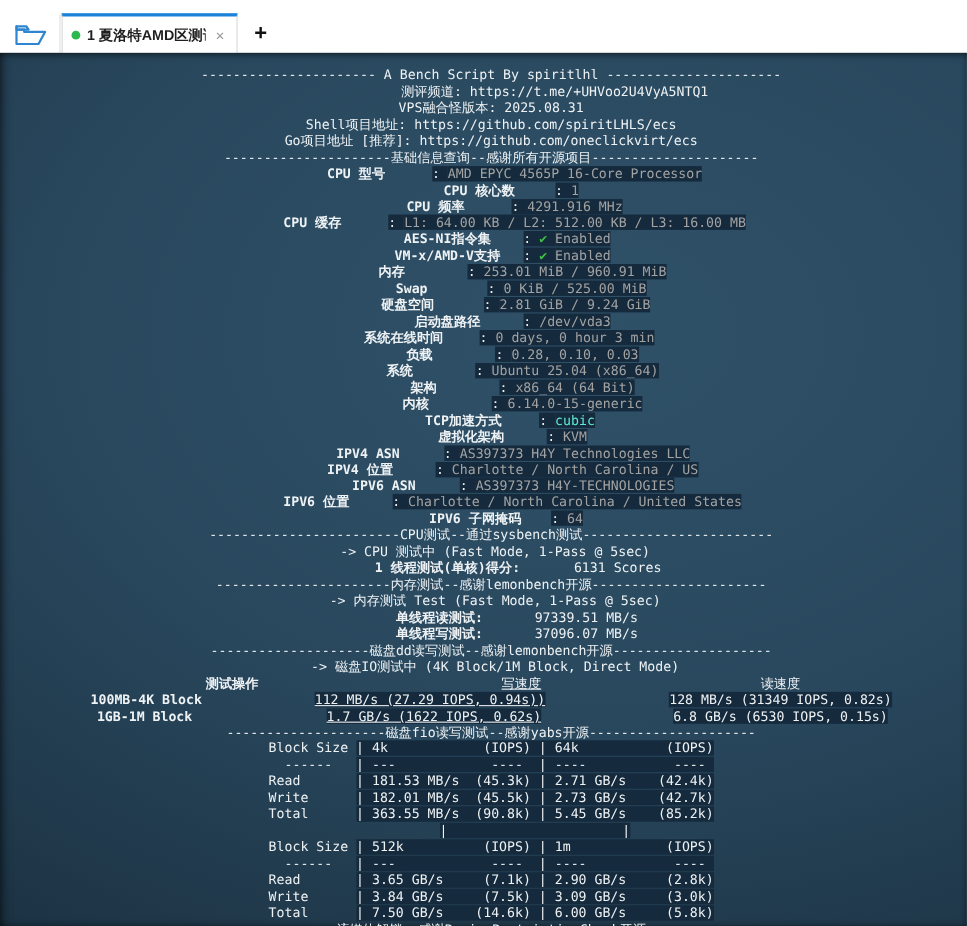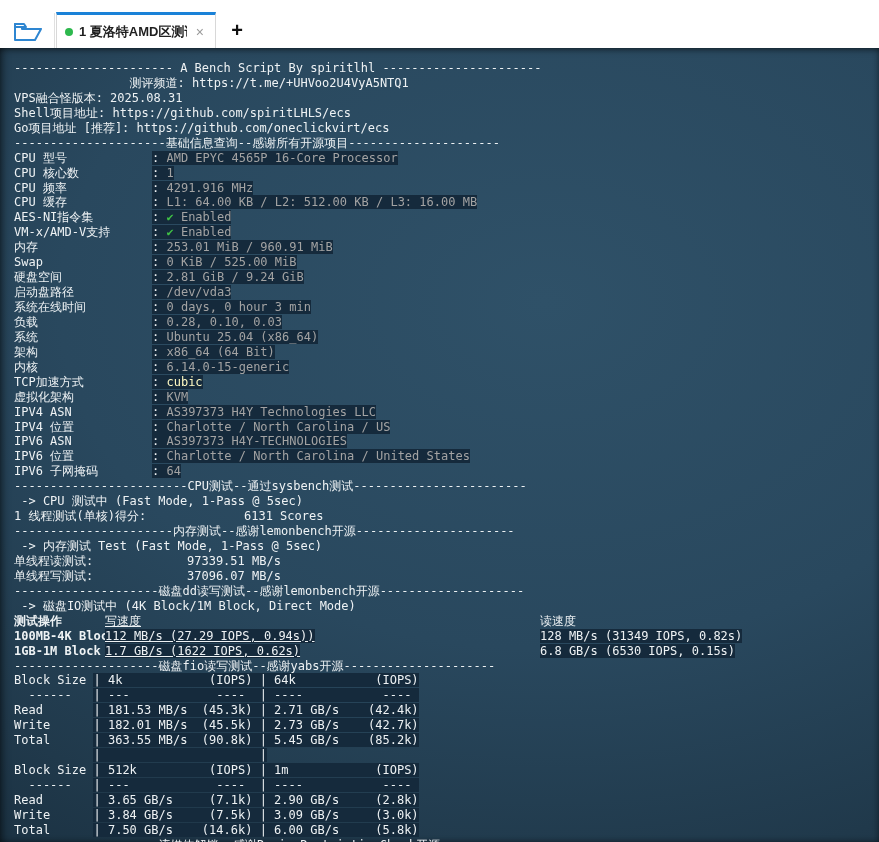--- a/index.html
+++ b/index.html
@@ -58,6 +58,7 @@
     color:#eef2f4;
     white-space:pre;
     overflow:hidden;
+    text-align:center;
   }
   .line{height:14.95px;}
   .s-p{color:#eef2f4;}

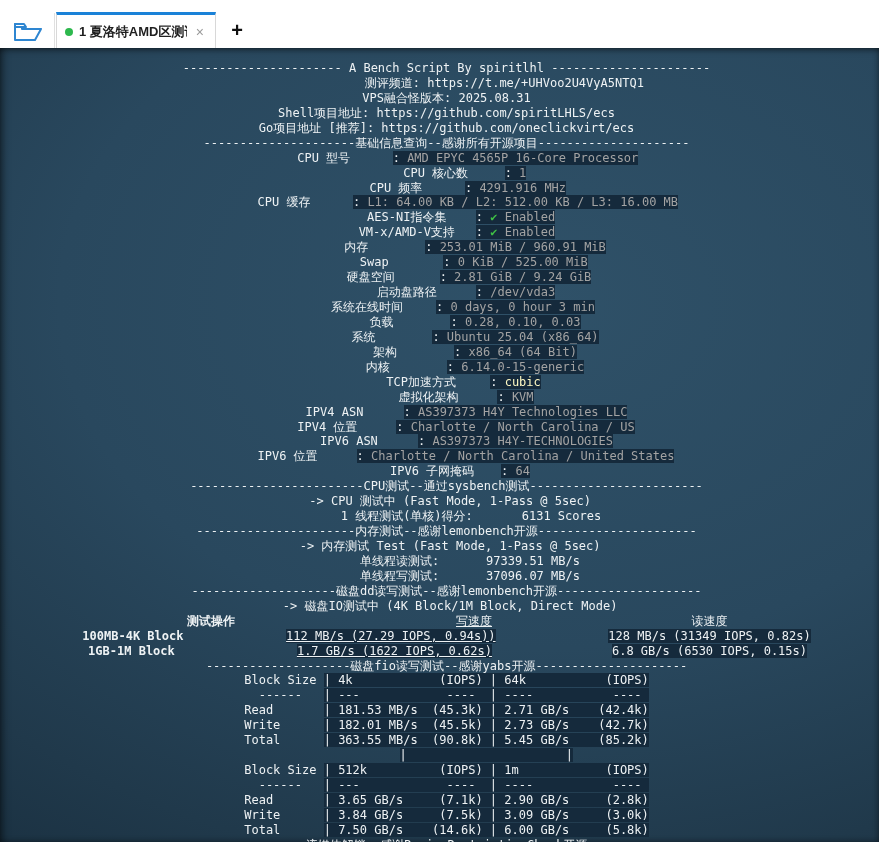--- a/index.html
+++ b/index.html
@@ -66,7 +66,7 @@
   .s-c{background:#152a3c;color:#a3a3a3;}
   .s-g{background:#152a3c;color:#3fbf45;}
   .s-y{background:#152a3c;color:#fef9c3;}
-  .lbl{display:inline-block;width:138px;}
+  .lbl{display:inline-block;width:138px;font-weight:bold;}
   .c1{display:inline-block;width:91px;font-weight:bold;}
   .c2{display:inline-block;width:435px;text-decoration:underline;}
 </style>

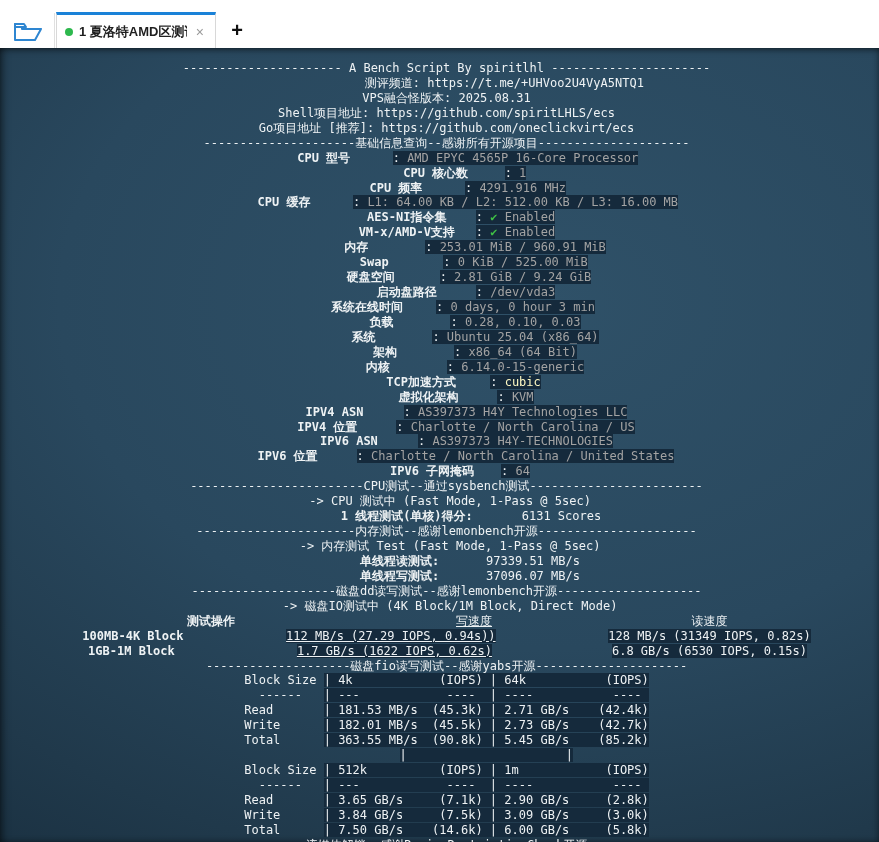--- a/index.html
+++ b/index.html
@@ -65,7 +65,7 @@
   .s-w{background:#152a3c;color:#eef2f4;}
   .s-c{background:#152a3c;color:#a3a3a3;}
   .s-g{background:#152a3c;color:#3fbf45;}
-  .s-y{background:#152a3c;color:#fef9c3;}
+  .s-y{background:#152a3c;color:#5eead4;}
   .lbl{display:inline-block;width:138px;font-weight:bold;}
   .c1{display:inline-block;width:91px;font-weight:bold;}
   .c2{display:inline-block;width:435px;text-decoration:underline;}

